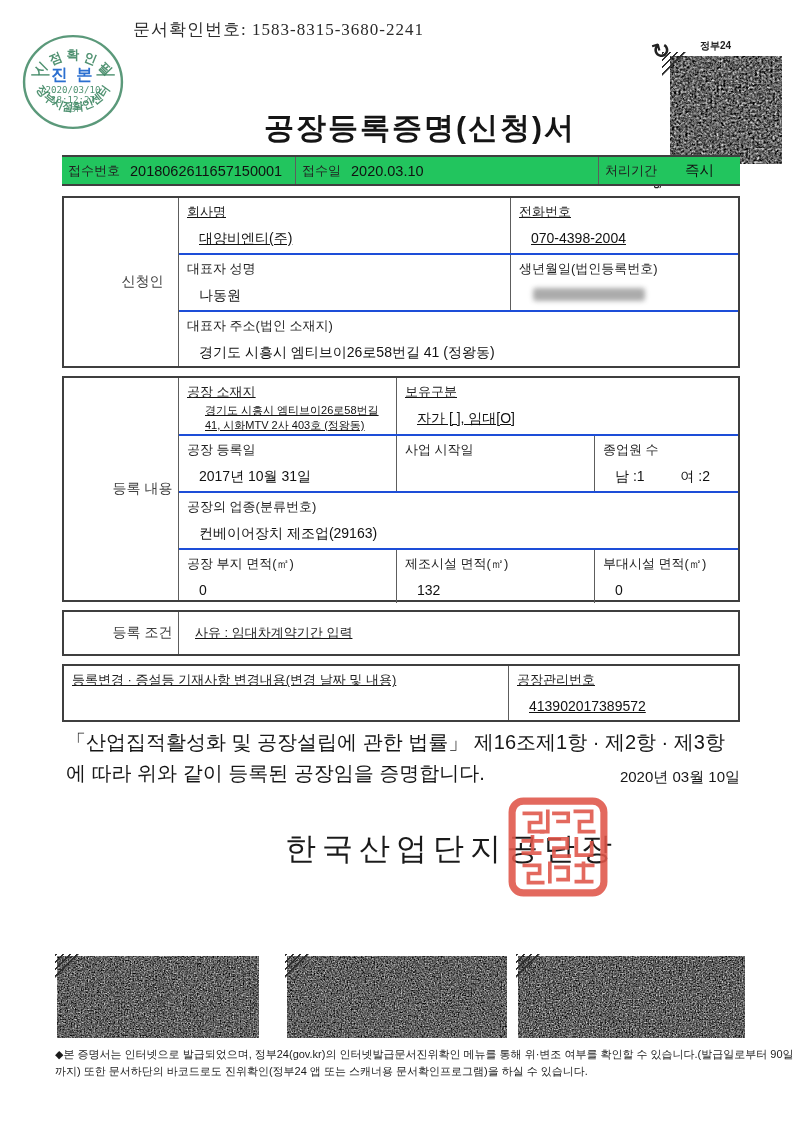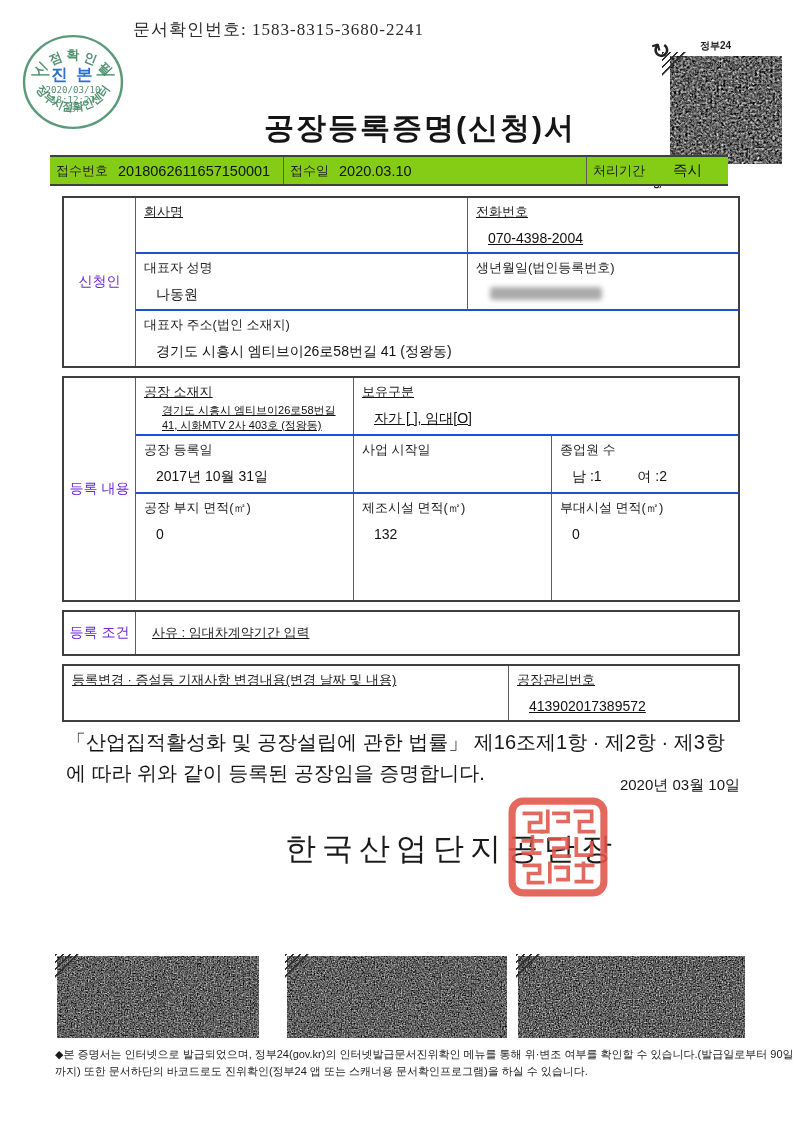--- a/index.html
+++ b/index.html
@@ -13,7 +13,7 @@
          font-weight:700;color:#151515;margin-left:20px;}
 
   
-  .rrow{left:50px;top:155px;width:678px;height:31px;background:#84cc16;
+  .rrow{left:62px;top:155px;width:678px;height:31px;background:#22c55e;
         border-top:2px solid #3f3f3f;border-bottom:2px solid #3f3f3f;display:flex;box-sizing:border-box;}
   .rcell{display:flex;align-items:center;gap:10px;padding:0 6px;border-left:1px solid #5d5d5d;box-sizing:border-box;}
   .rcell:first-child{border-left:none;}

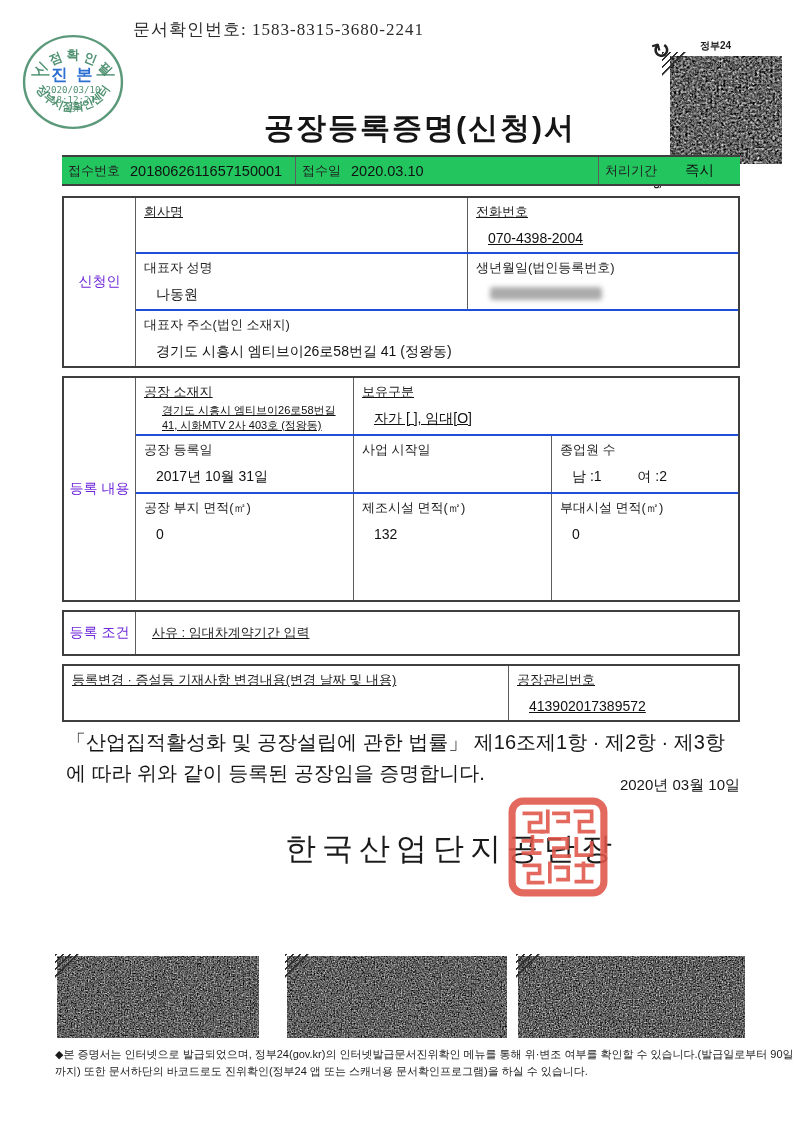--- a/index.html
+++ b/index.html
@@ -111,6 +111,7 @@
       <div class="row" style="height:58px">
         <div class="cell" style="width:331px">
           <div class="lbl">회사명</div>
+          <div class="val">대양비엔티(주)</div>
         </div>
         <div class="cell" style="flex:1">
           <div class="lbl">전화번호</div>

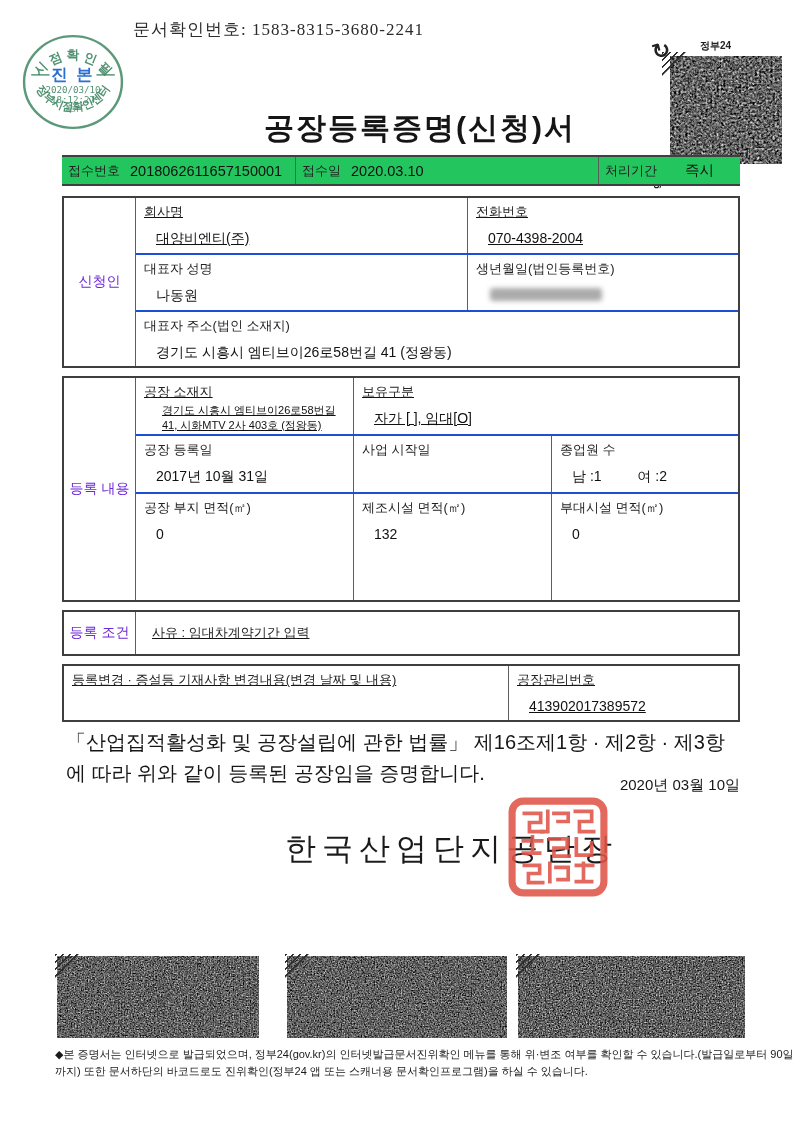--- a/index.html
+++ b/index.html
@@ -23,7 +23,7 @@
   
   .sect{left:62px;width:678px;border:2px solid #3f3f3f;display:flex;box-sizing:border-box;background:#fff;}
   .seccol{width:72px;border-right:1px solid #5d5d5d;display:flex;align-items:center;justify-content:center;
-          font-size:14px;color:#6d28d9;box-sizing:border-box;text-align:center;}
+          font-size:14px;color:#404040;box-sizing:border-box;text-align:center;margin-left:43px;}
   .secbody{flex:1;display:flex;flex-direction:column;}
   .row{display:flex;border-top:2px solid #1d4ed8;box-sizing:border-box;}
   .row:first-child{border-top:none;text-decoration:underline;}

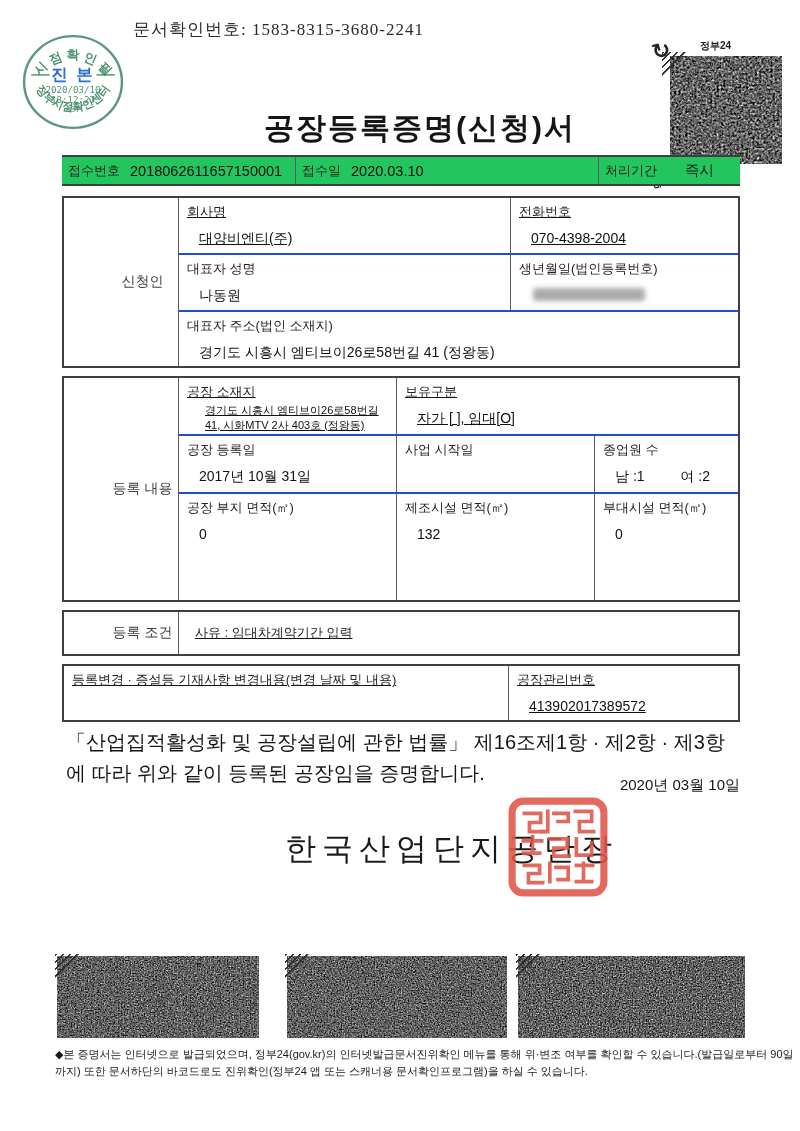--- a/index.html
+++ b/index.html
@@ -168,6 +168,12 @@
           </div>
         </div>
       </div>
+      <div class="row" style="height:58px">
+        <div class="cell" style="flex:1">
+          <div class="lbl">공장의 업종(분류번호)</div>
+          <div class="val">컨베이어장치 제조업(29163)</div>
+        </div>
+      </div>
       <div class="row" style="flex:1">
         <div class="cell" style="width:217px">
           <div class="lbl">공장 부지 면적(㎡)</div>

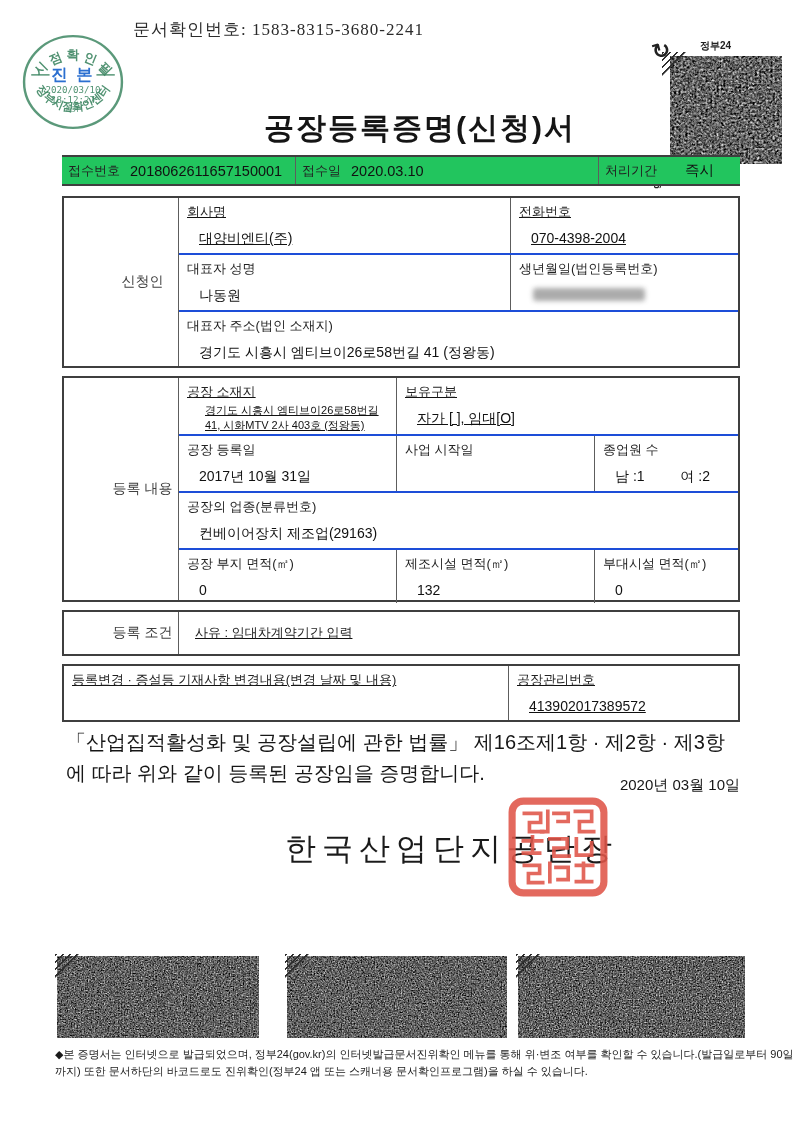--- a/index.html
+++ b/index.html
@@ -36,7 +36,7 @@
           filter:blur(2.5px);opacity:.75;}
 
   .statement{left:66px;top:727px;width:676px;font-size:20px;line-height:1.55;color:#161616;}
-  .issuedate{left:0;top:768px;width:740px;text-align:right;font-size:15px;color:#161616;margin-top:8px;}
+  .issuedate{left:0;top:768px;width:740px;text-align:right;font-size:15px;color:#161616;}
   .issuer{left:285px;top:828px;font-size:31px;letter-spacing:6px;font-weight:500;color:#1a1a1a;}
 
   .footer{left:55px;top:1046px;width:740px;font-size:11px;line-height:1.5;color:#1a1a1a;font-weight:500;}

